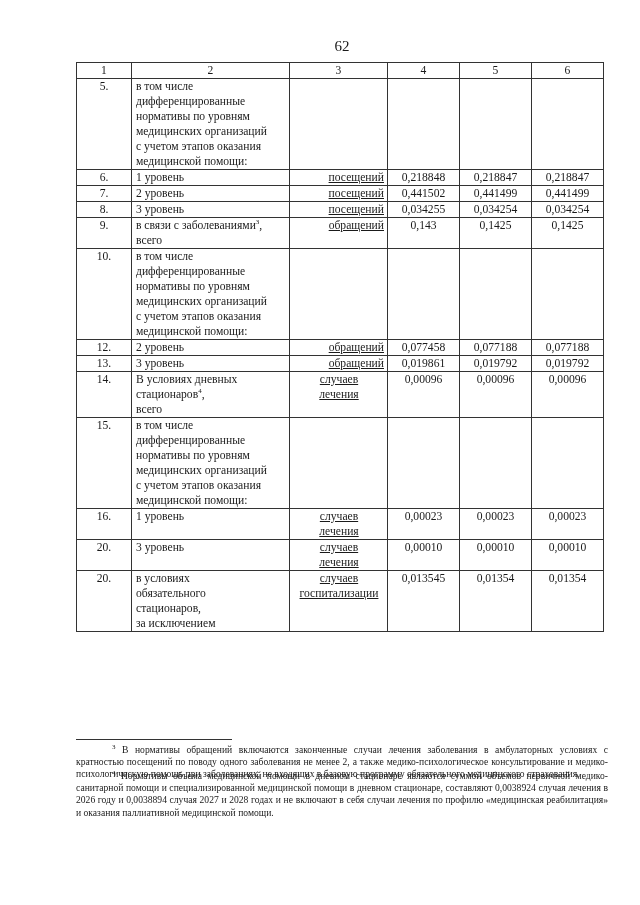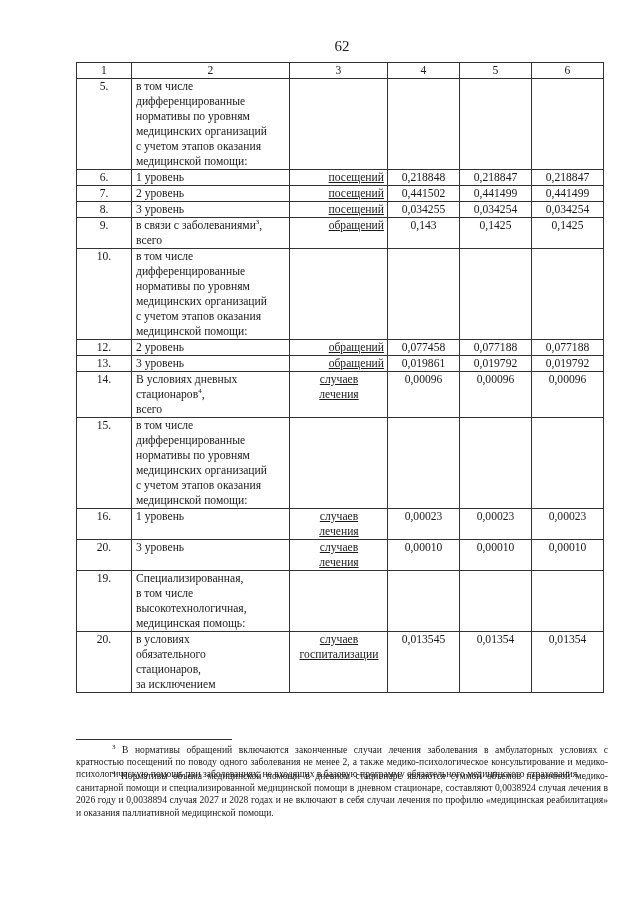--- a/index.html
+++ b/index.html
@@ -250,19 +250,6 @@
         <td class="num">0,00010</td>
       </tr>
       <tr style="height: 59px;">
-        <td class="c1">19.</td>
-        <td class="c2">
-          <span class="cell-line"><span>Специализированная,</span></span>
-          <span class="cell-line"><span>в том числе</span></span>
-          <span class="cell-line"><span>высокотехнологичная,</span></span>
-          <span class="cell-line"><span>медицинская помощь:</span></span>
-        </td>
-        <td class="c3"></td>
-        <td class="num"></td>
-        <td class="num"></td>
-        <td class="num"></td>
-      </tr>
-      <tr style="height: 59px;">
         <td class="c1">20.</td>
         <td class="c2">
           <span class="cell-line"><span>в условиях</span></span>

